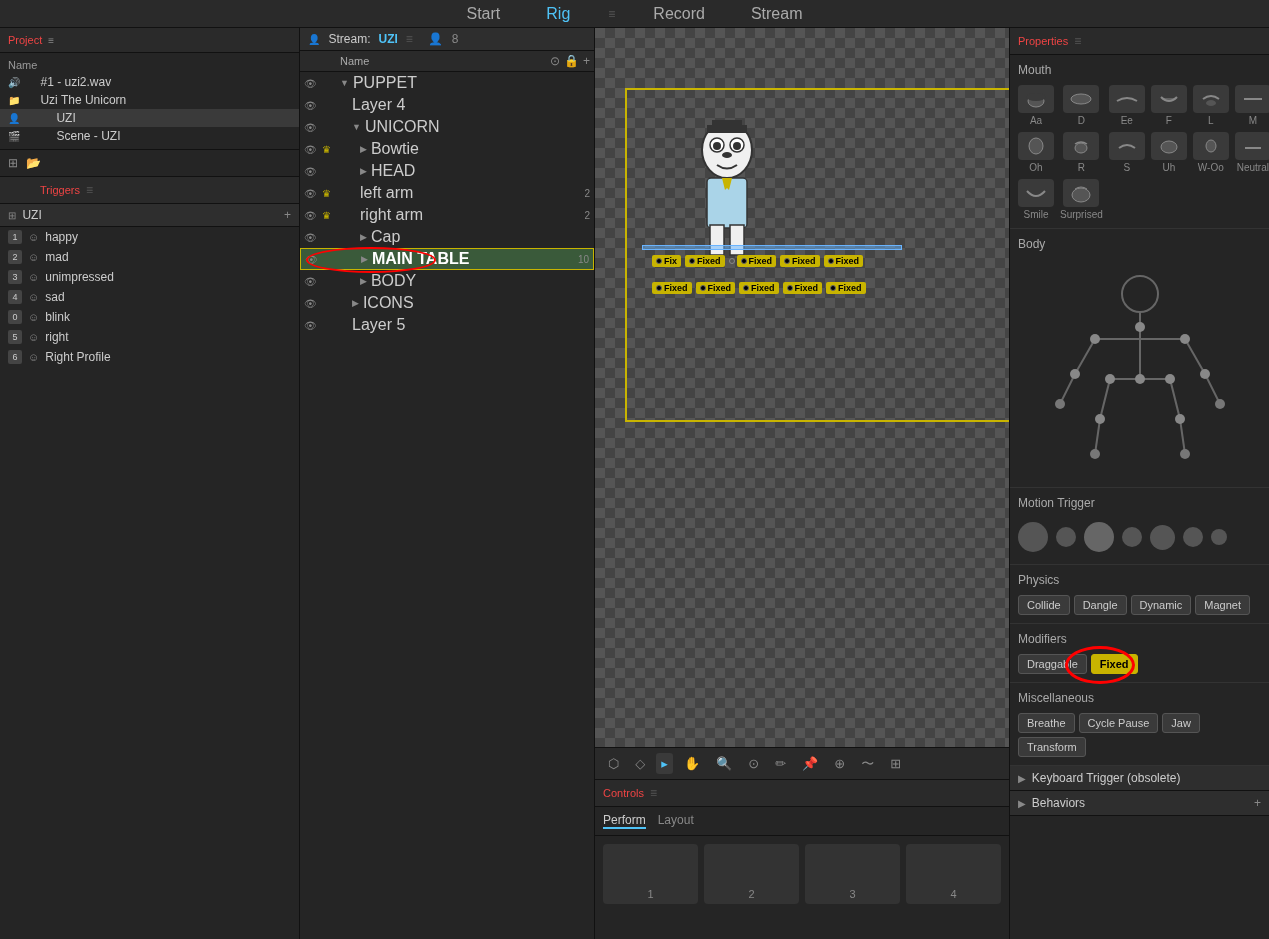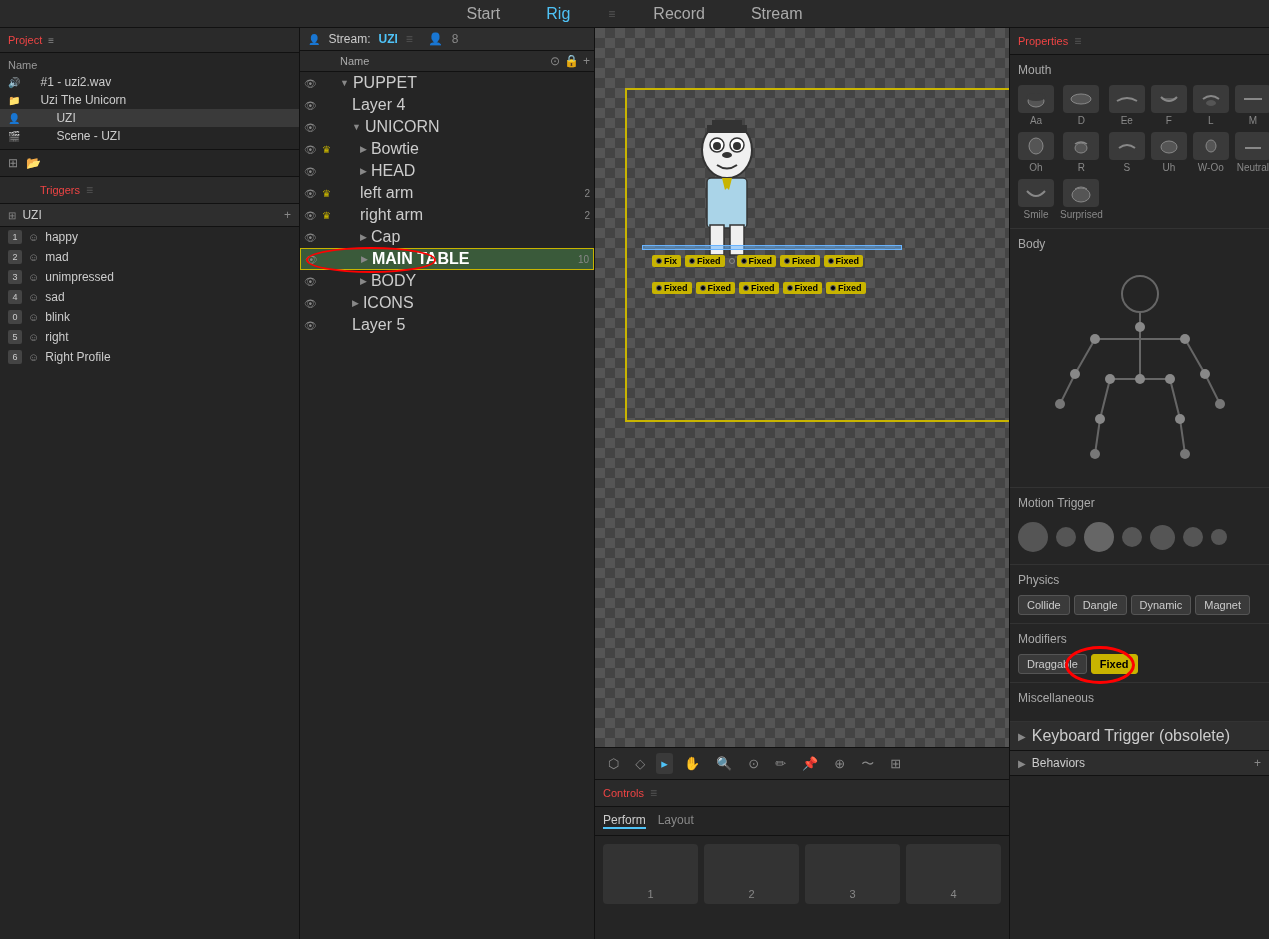--- a/index.html
+++ b/index.html
@@ -944,6 +944,12 @@
 
     <div class="prop-section">
       <div class="prop-section-title">Miscellaneous</div>
+      <div class="button-row">
+        <button class="prop-button">Breathe</button>
+        <button class="prop-button">Cycle Pause</button>
+        <button class="prop-button">Jaw</button>
+        <button class="prop-button">Transform</button>
+      </div>
     </div>
 
     <div class="section-collapse">

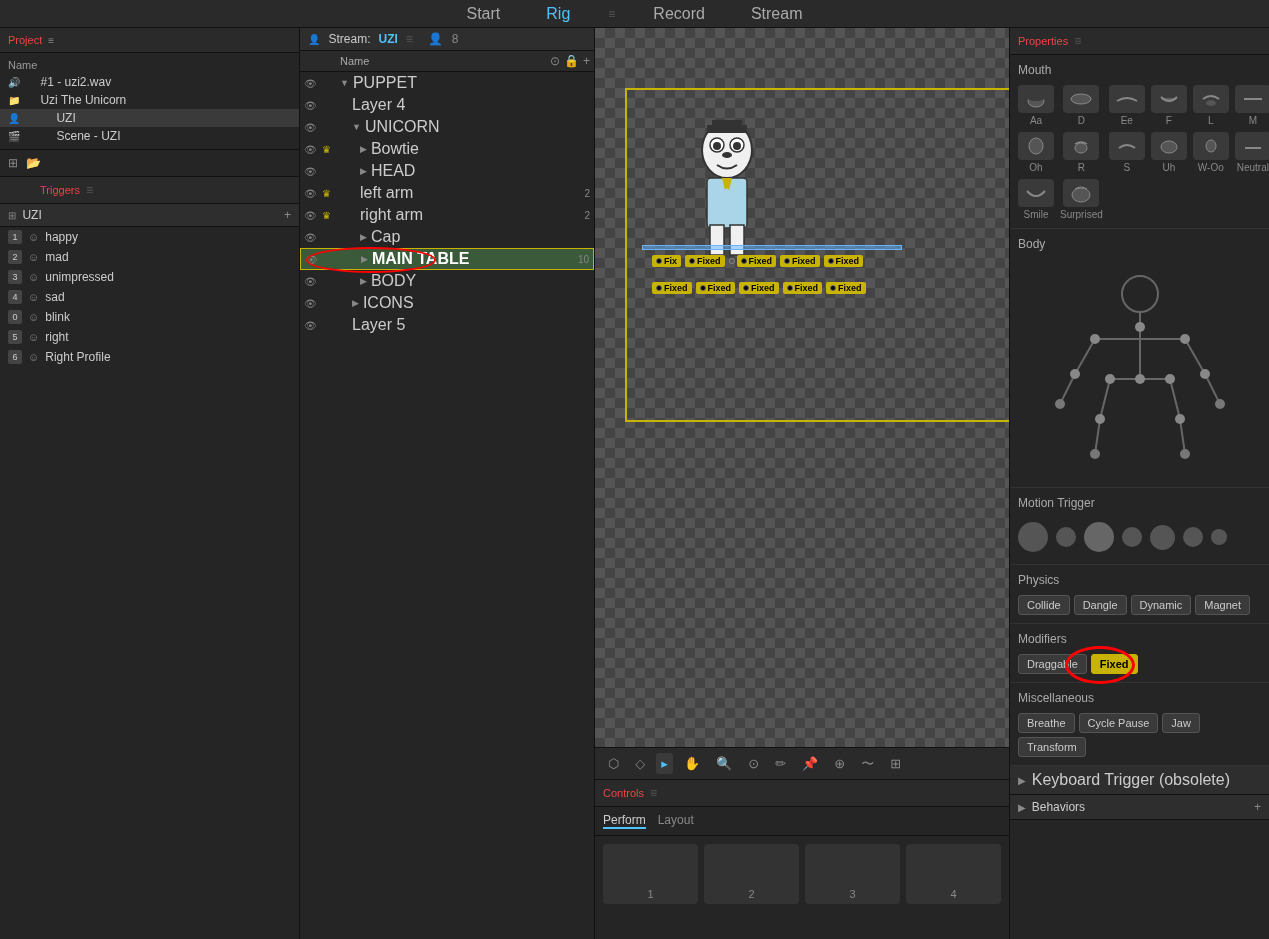--- a/index.html
+++ b/index.html
@@ -954,7 +954,7 @@
 
     <div class="section-collapse">
       <span class="section-collapse-icon">▶</span>
-      <span style="color:#ccc;font-size:16px">Keyboard Trigger (obsolete)</span>
+      <span style="color:#ccc;font-size:12px">Keyboard Trigger (obsolete)</span>
     </div>
 
     <div class="section-collapse">

